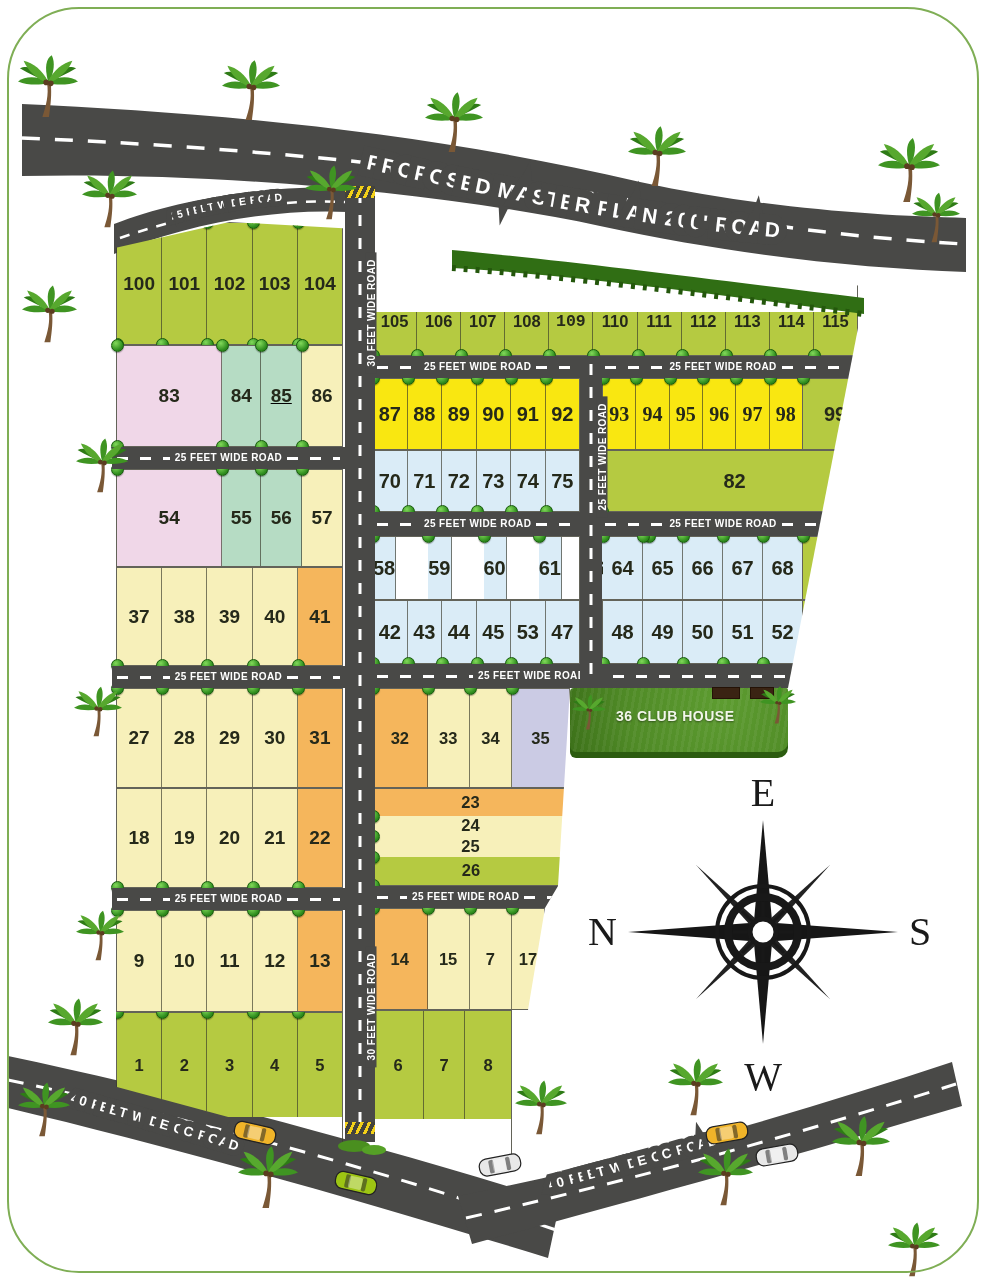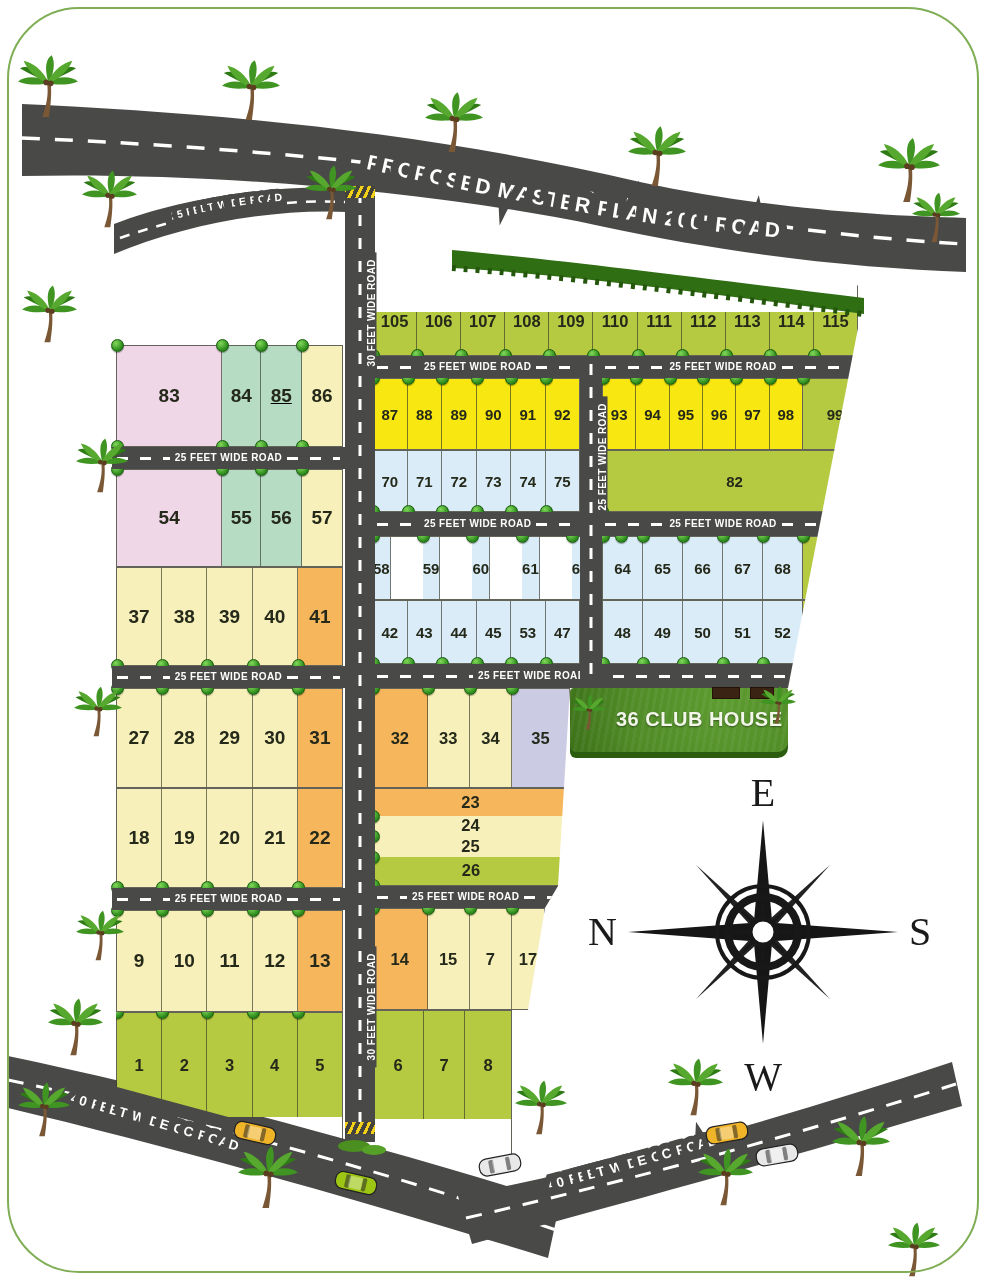--- a/index.html
+++ b/index.html
@@ -96,6 +96,24 @@
     </text>
   </svg>
 
+  <div class="sec dt db" style="left:116px;top:222px;width:227px;height:123px;clip-path:polygon(0 21%,50% 0,100% 5%,100% 100%,0 100%);">
+
+  <div class="plot green">
+        <span class="pn">100</span>
+      </div>
+      <div class="plot green">
+        <span class="pn">101</span>
+      </div>
+      <div class="plot green">
+        <span class="pn">102</span>
+      </div>
+      <div class="plot green">
+        <span class="pn">103</span>
+      </div>
+      <div class="plot green">
+        <span class="pn">104</span>
+      </div>
+    </div>
 
   <div class="sec dt db" style="left:116px;top:345px;width:227px;height:102px;">
 

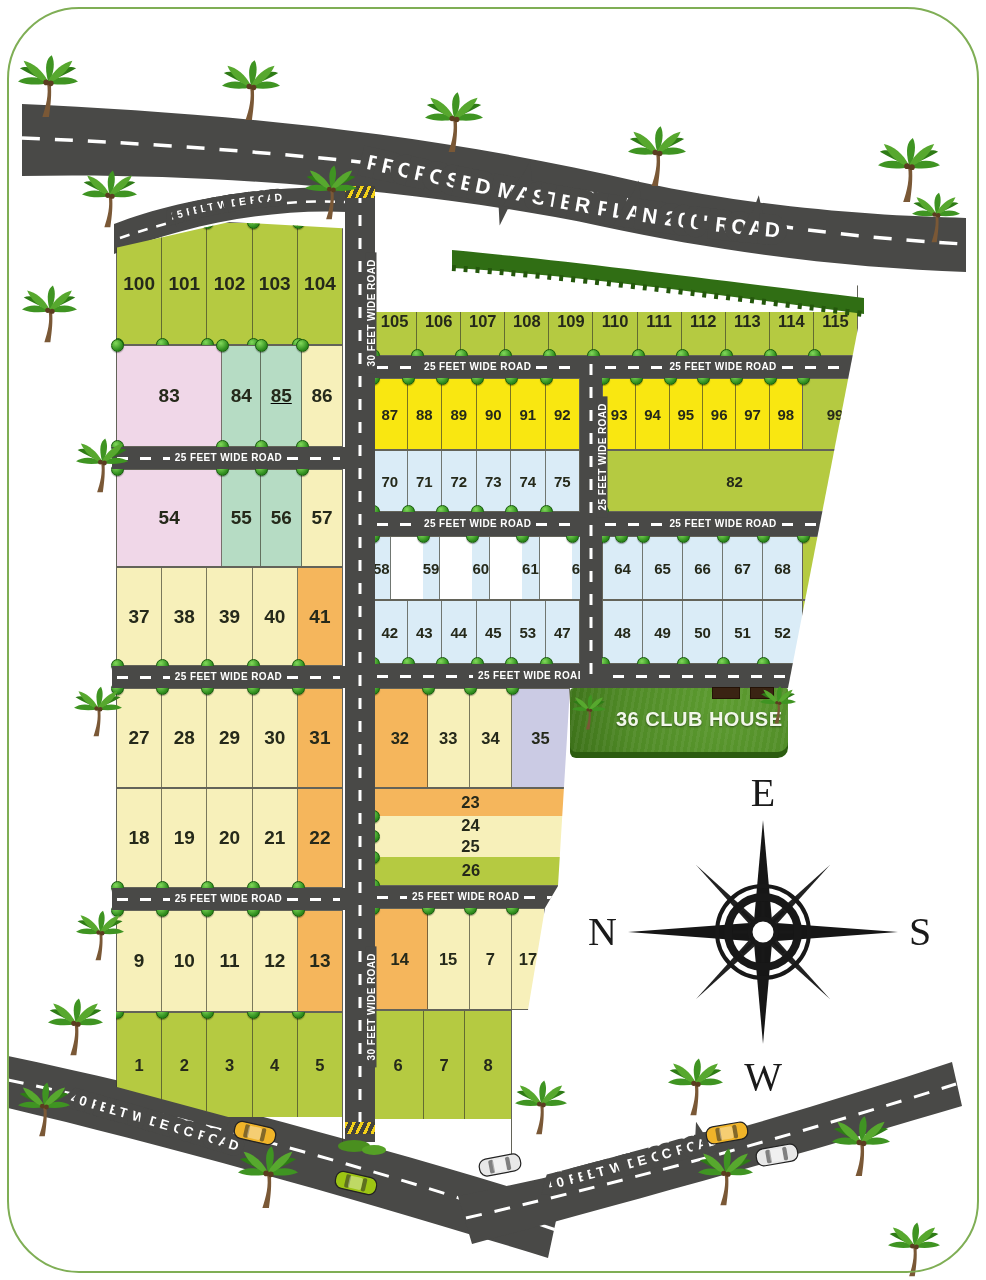--- a/index.html
+++ b/index.html
@@ -284,7 +284,7 @@
         <div class="plot green" style="align-items:flex-end;padding-bottom:24px;">
         <span class="pn">108</span>
         </div>
-        <div class="plot green" style="align-items:flex-end;padding-bottom:24px;">
+        <div class="plot green" style="align-items:flex-end;padding-bottom:24px;font-family:Liberation Mono, monospace;">
         <span class="pn">109</span>
         </div>
         <div class="plot green" style="align-items:flex-end;padding-bottom:24px;">

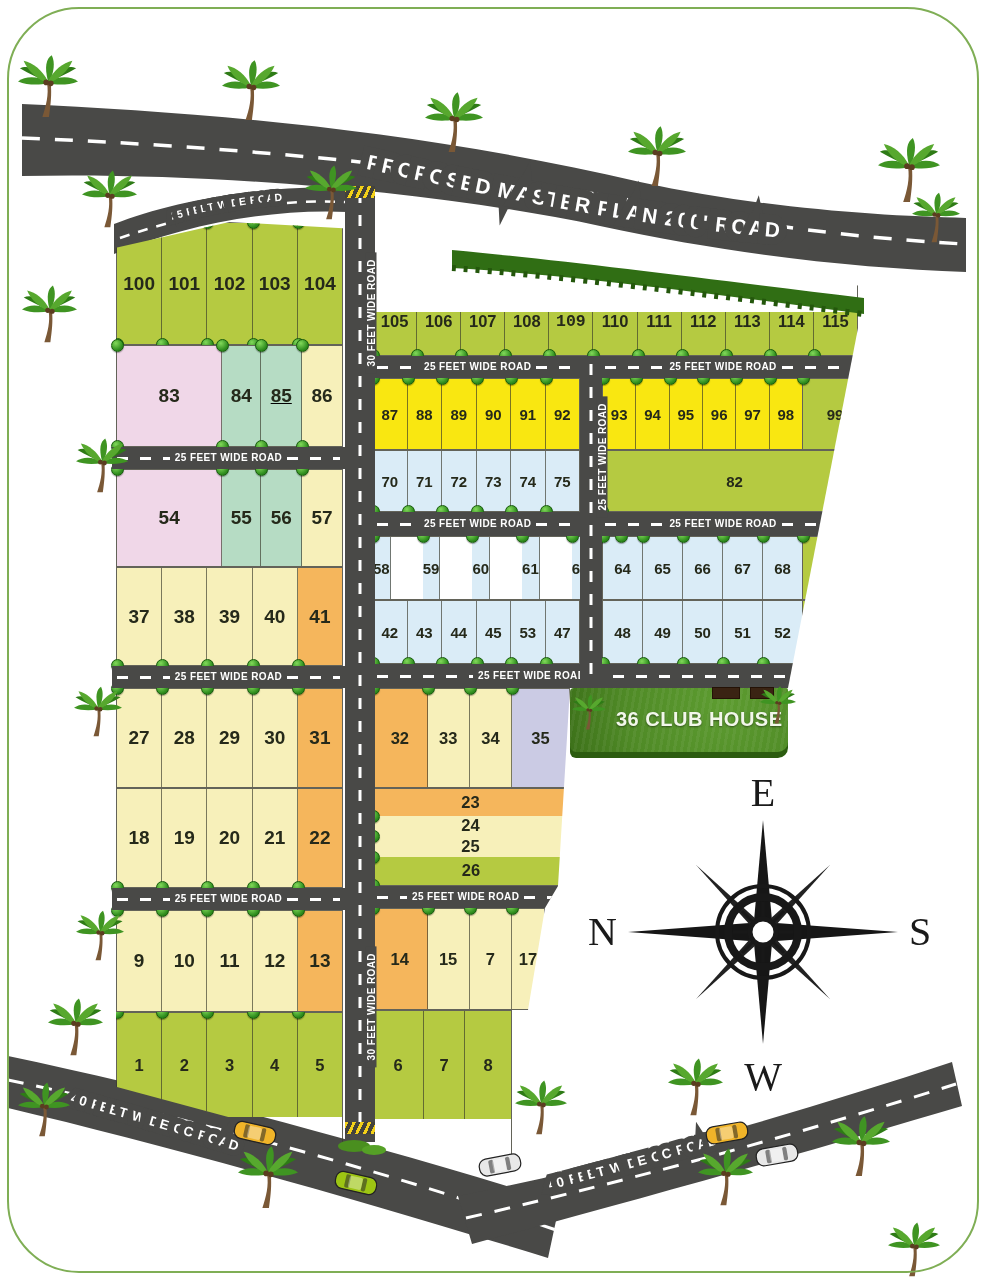--- a/index.html
+++ b/index.html
@@ -15,7 +15,7 @@
   .plot:last-child{border-right:none;}
   .pn{font-weight:bold;font-size:19px;color:#25291a;letter-spacing:0;}
   .md .pn{font-size:16.5px;}
-  .sm .pn{font-size:15px;}
+  .sm .pn{font-size:20px;}
   .green{background:#b5ca41;}
   .cream{background:#f7f0ba;}
   .yellow{background:#f9e711;}

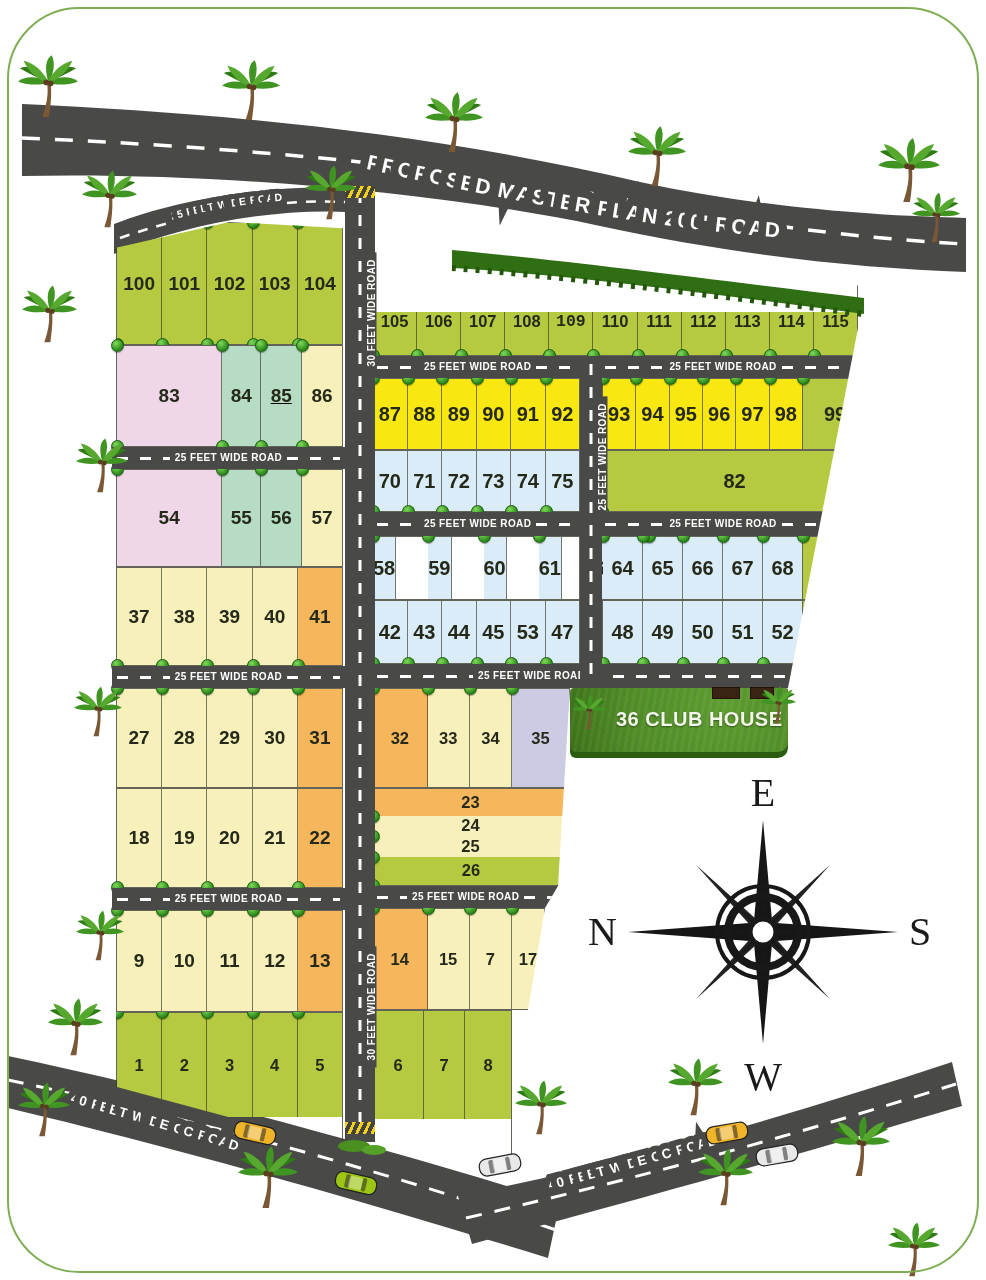--- a/index.html
+++ b/index.html
@@ -338,7 +338,7 @@
           </div>
         </div>
       <div class="vgap"></div>
-      <div class="grp dt" style="width:201px;">
+      <div class="grp dt" style="width:201px;font-family:Liberation Serif, serif;">
 
       <div class="plot yellow">
             <span class="pn">93</span>

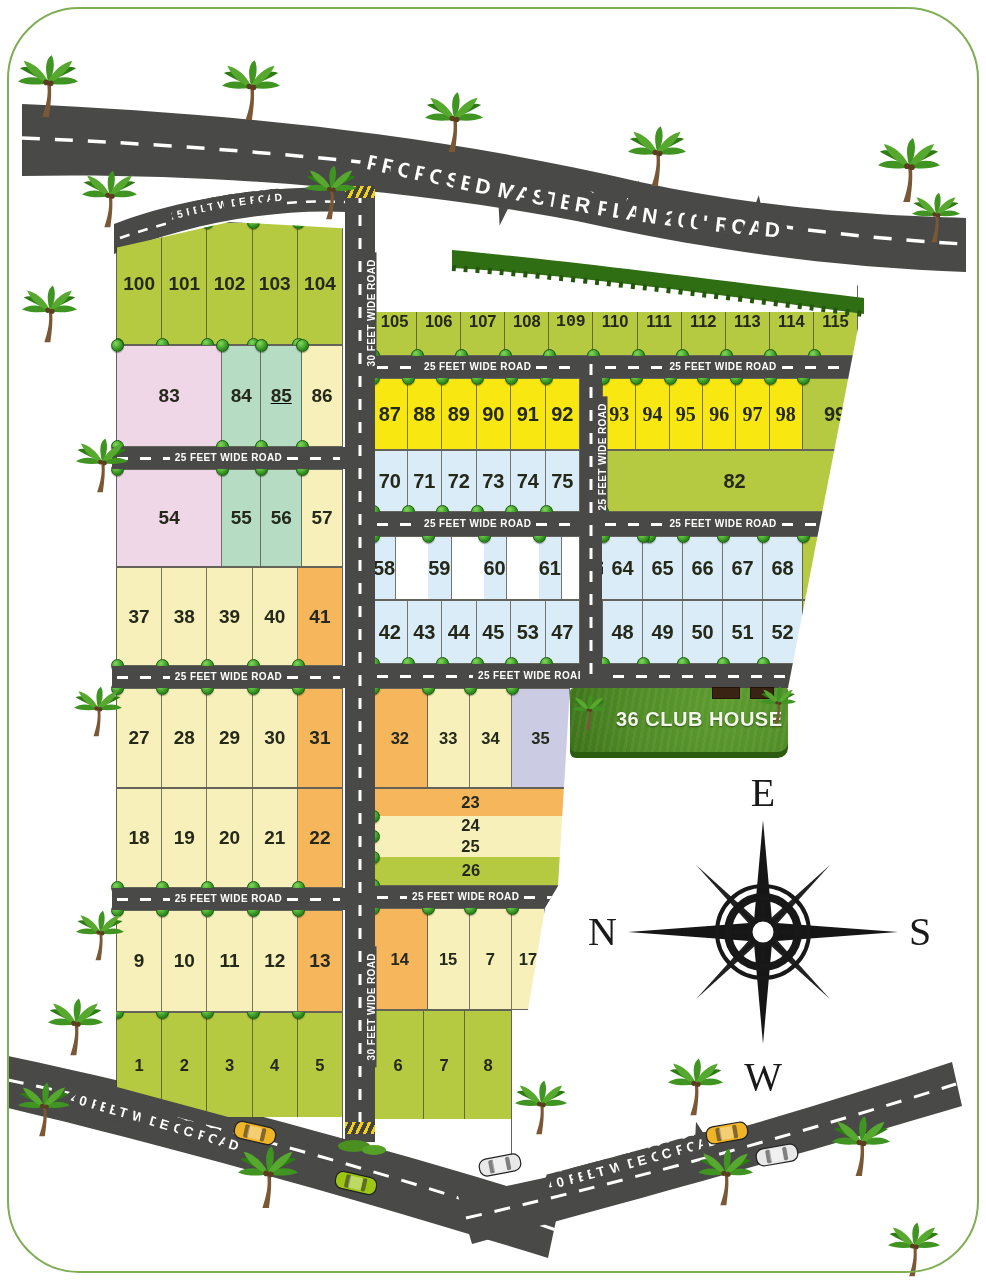--- a/index.html
+++ b/index.html
@@ -56,7 +56,7 @@
           repeating-linear-gradient(100deg,rgba(255,255,255,.05) 0 3px,transparent 3px 7px),
           radial-gradient(circle at 70% 20%,#5d9c30,#4f8a26 60%,#3c7019);
         border-radius:4px 2px 10px 6px;box-shadow:inset 0 -6px 0 #2c5c10;}
-  .club .cl{position:absolute;left:46px;top:20px;color:#f2f7ea;font-weight:bold;font-size:20px;
+  .club .cl{position:absolute;left:46px;top:20px;color:#f2f7ea;font-weight:bold;font-size:14px;
             letter-spacing:.5px;text-shadow:0 1px 2px rgba(0,0,0,.45);white-space:nowrap;}
   .club .carpark{position:absolute;top:-1px;height:10px;background:#3a2313;border:1px solid #241206;}
 </style>

